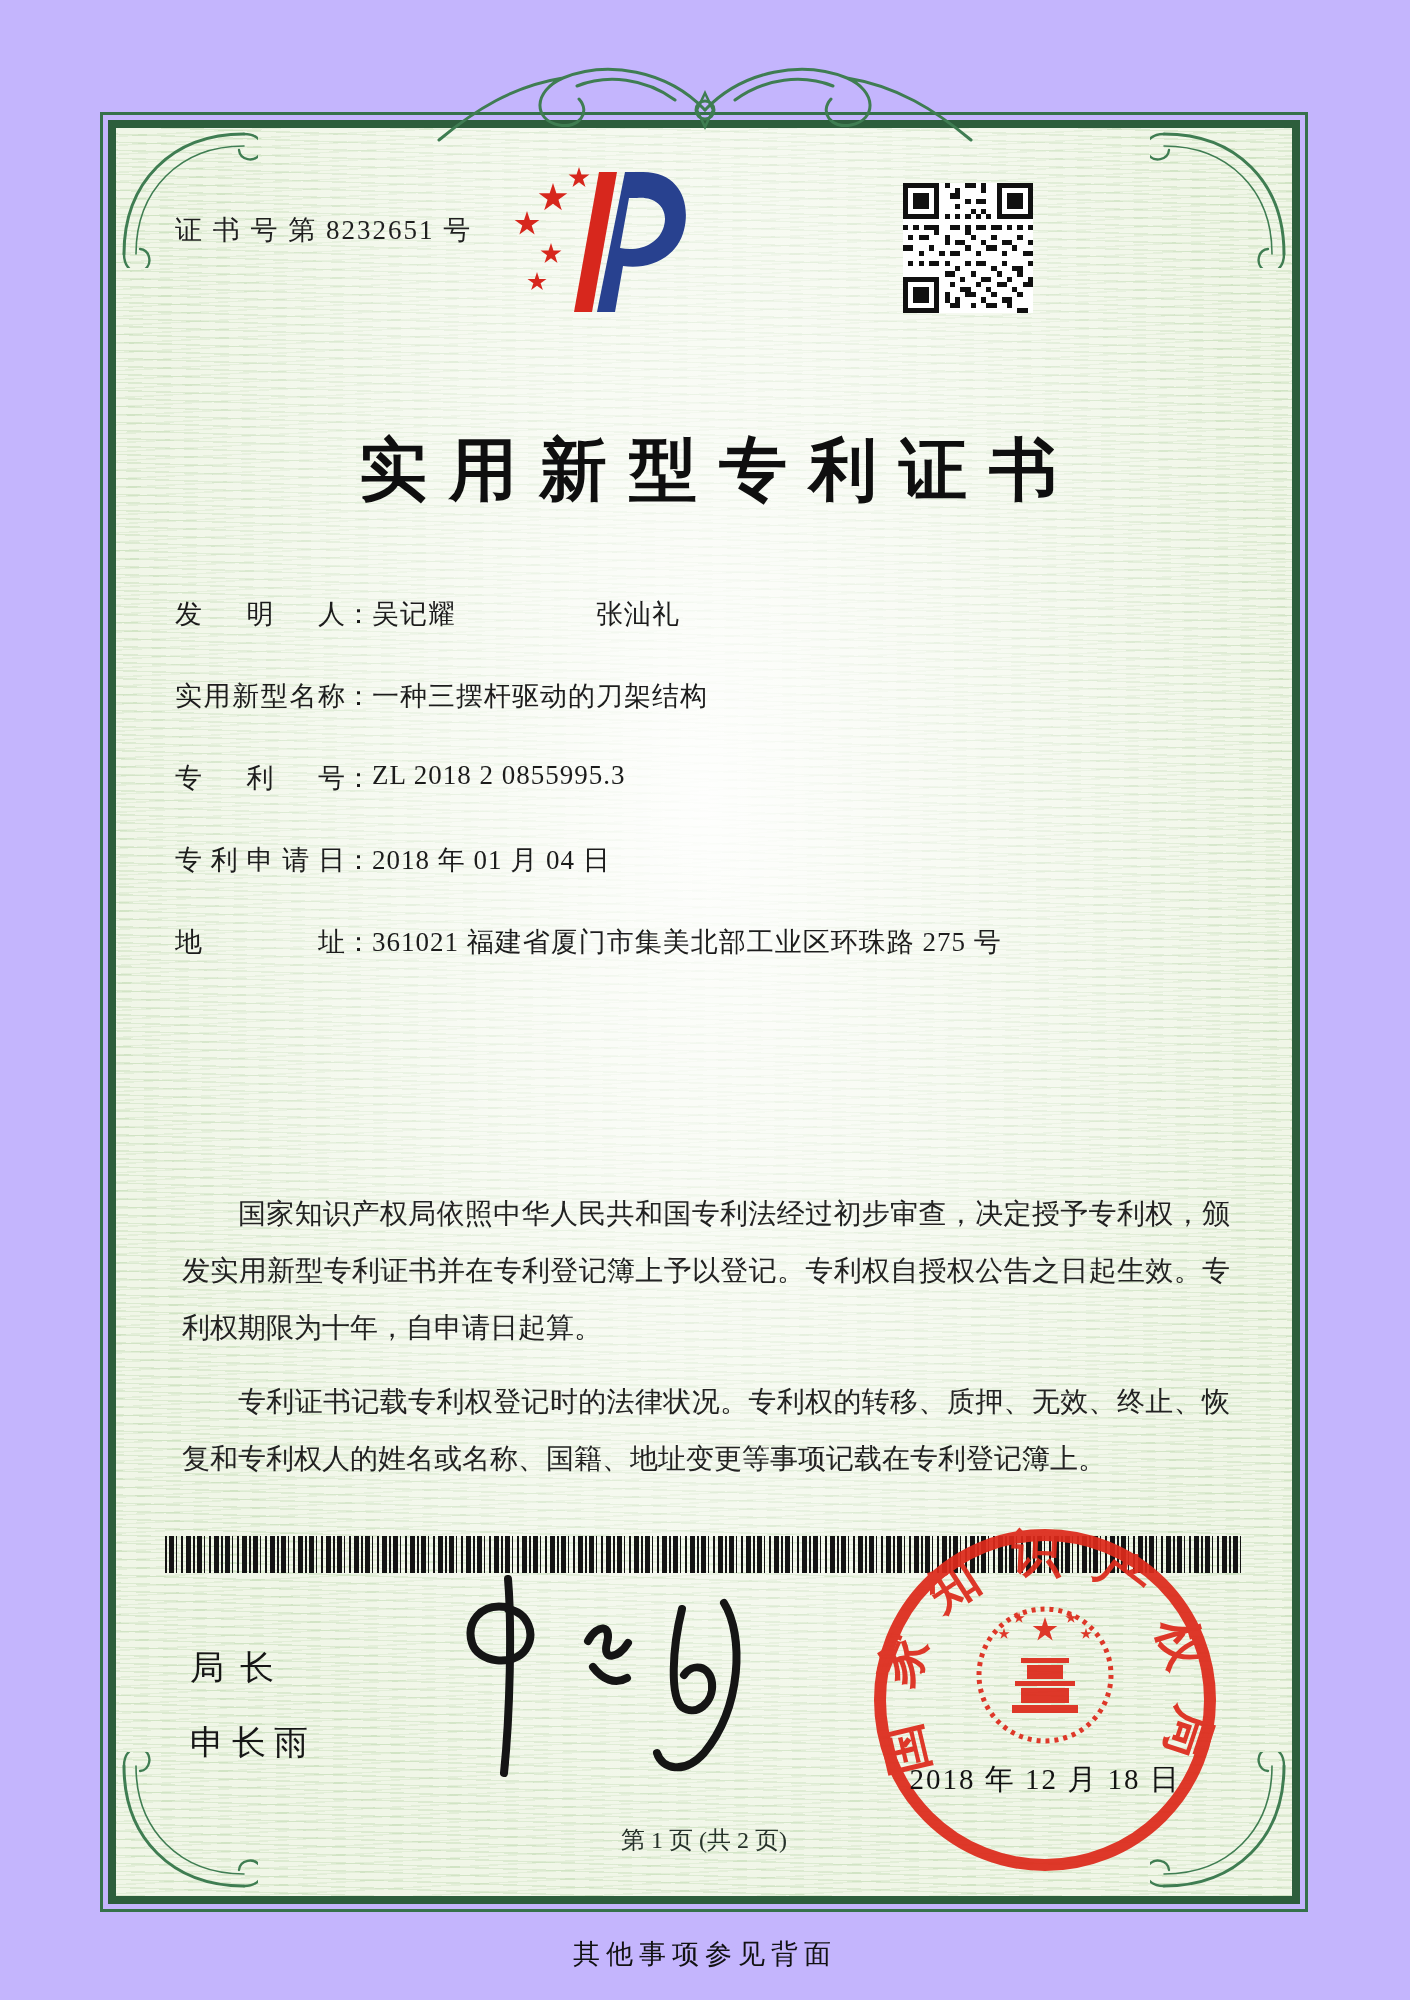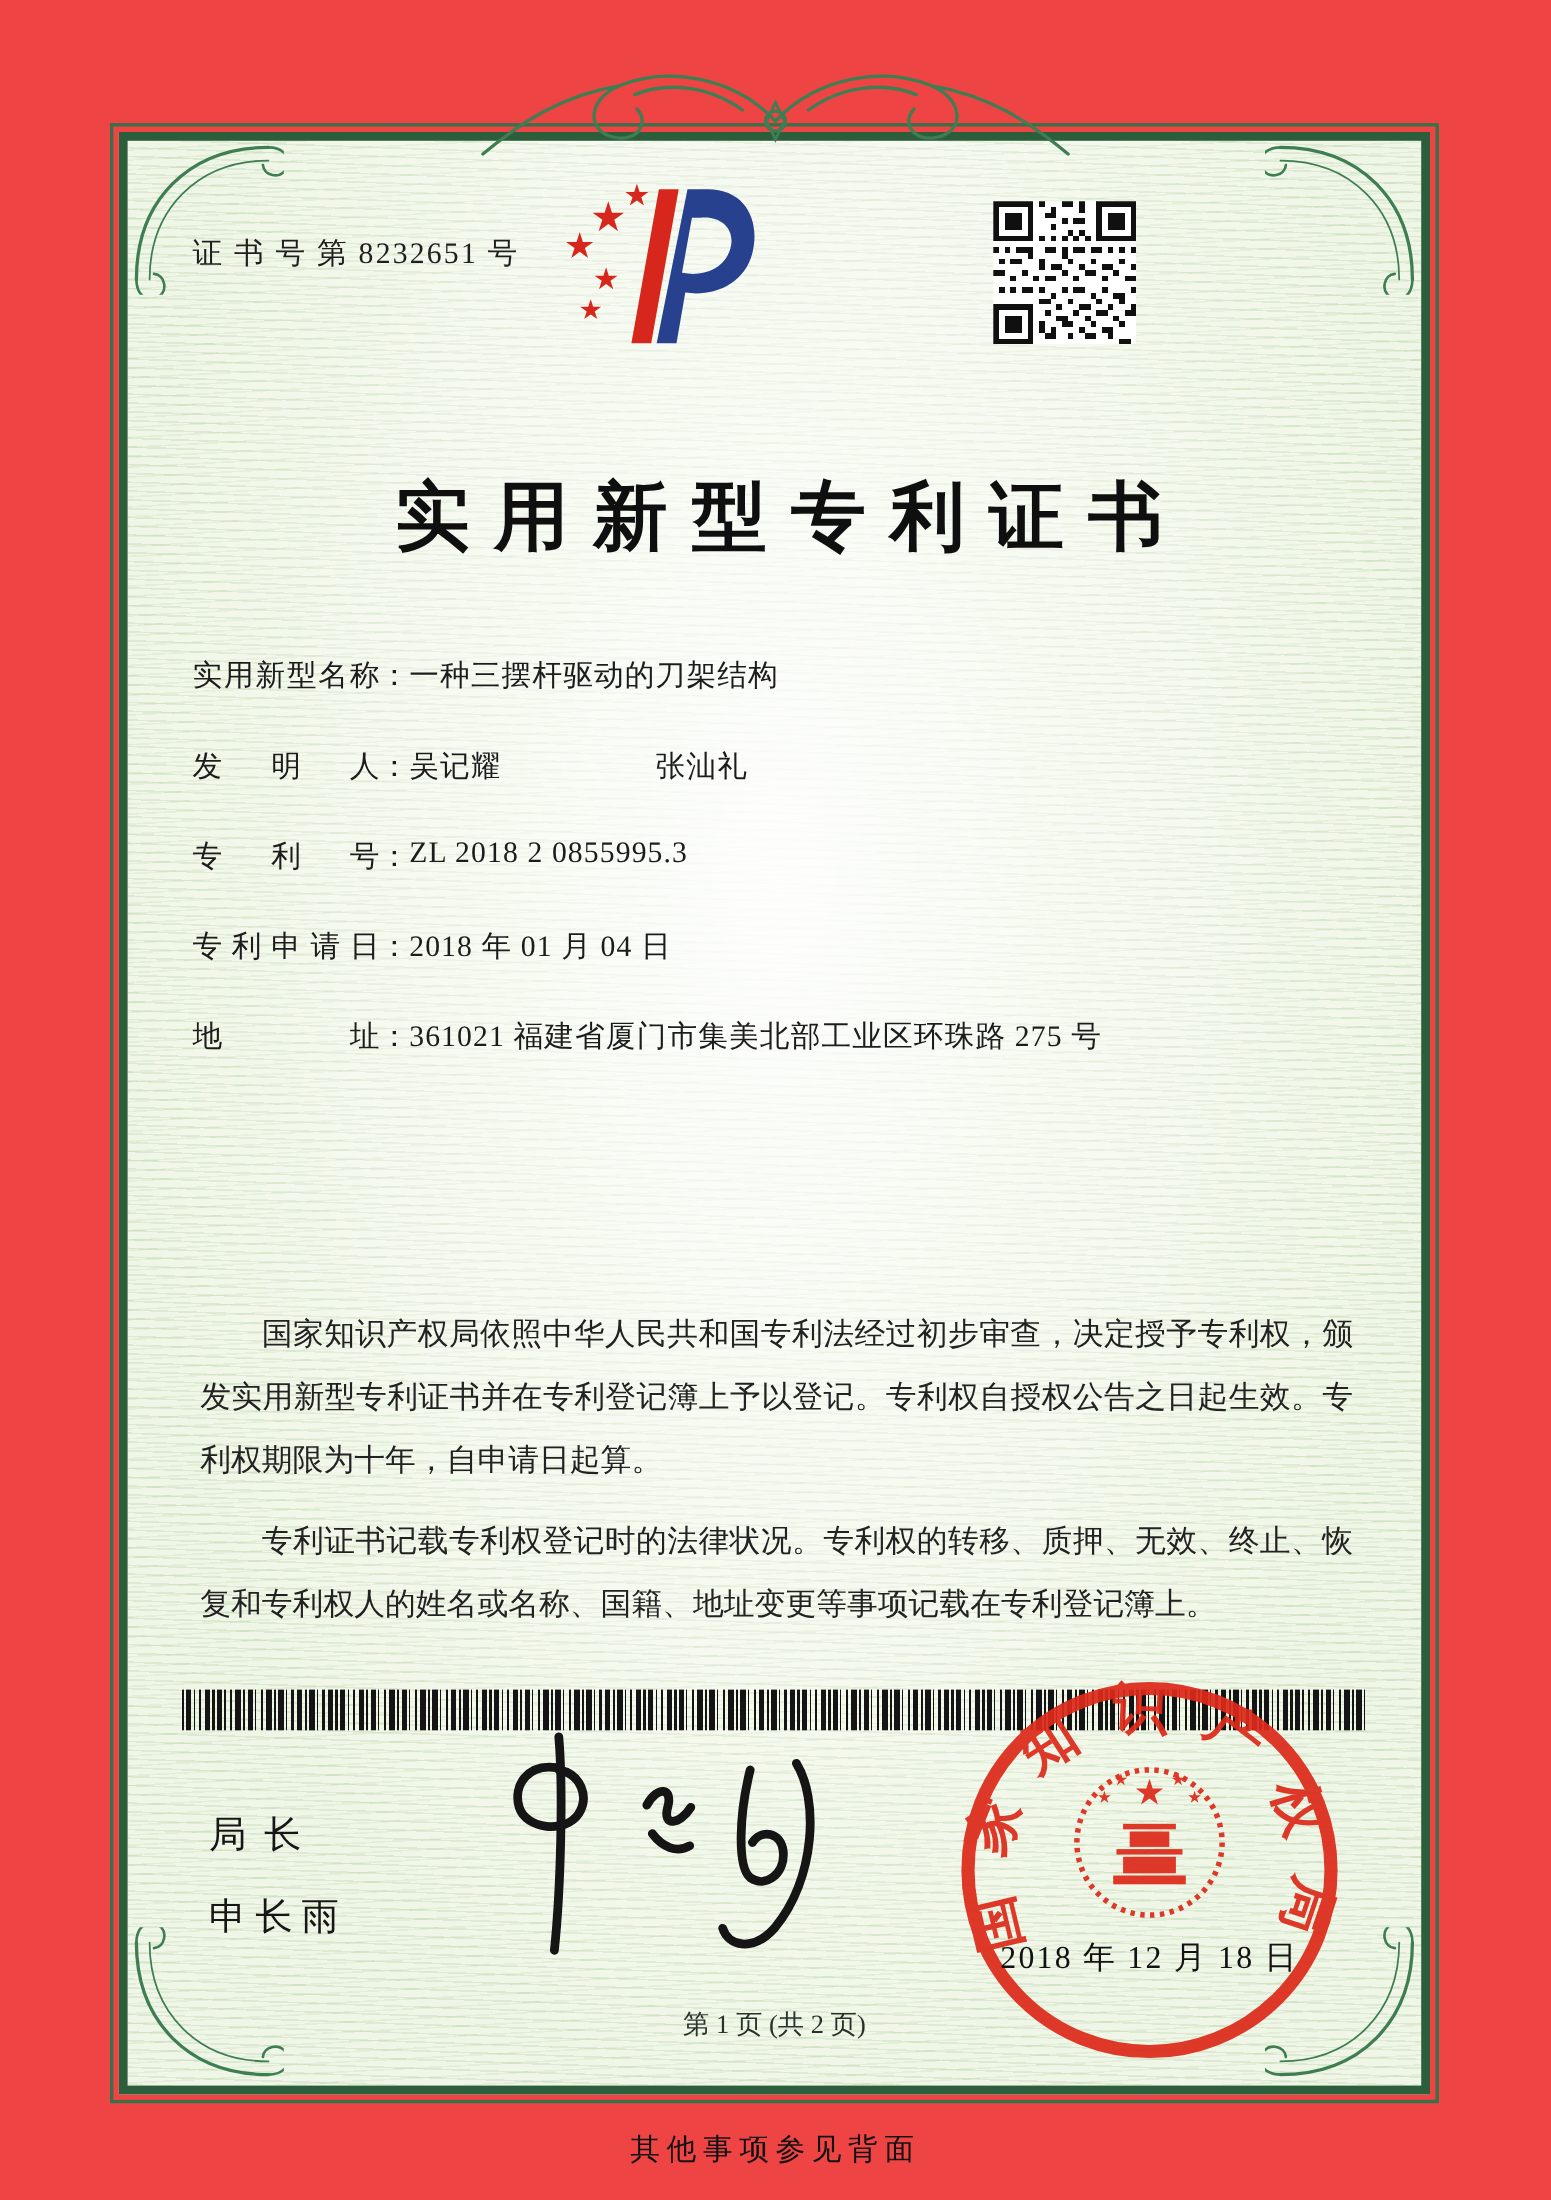--- a/index.html
+++ b/index.html
@@ -5,7 +5,7 @@
   html,body{margin:0;padding:0;}
   .page{
     position:relative; width:1410px; height:2000px;
-    background:#ef4444; overflow:hidden;
+    background:#c4b5fd; overflow:hidden;
     font-family:"Liberation Serif", serif; color:#1c1c1c;
   }
   

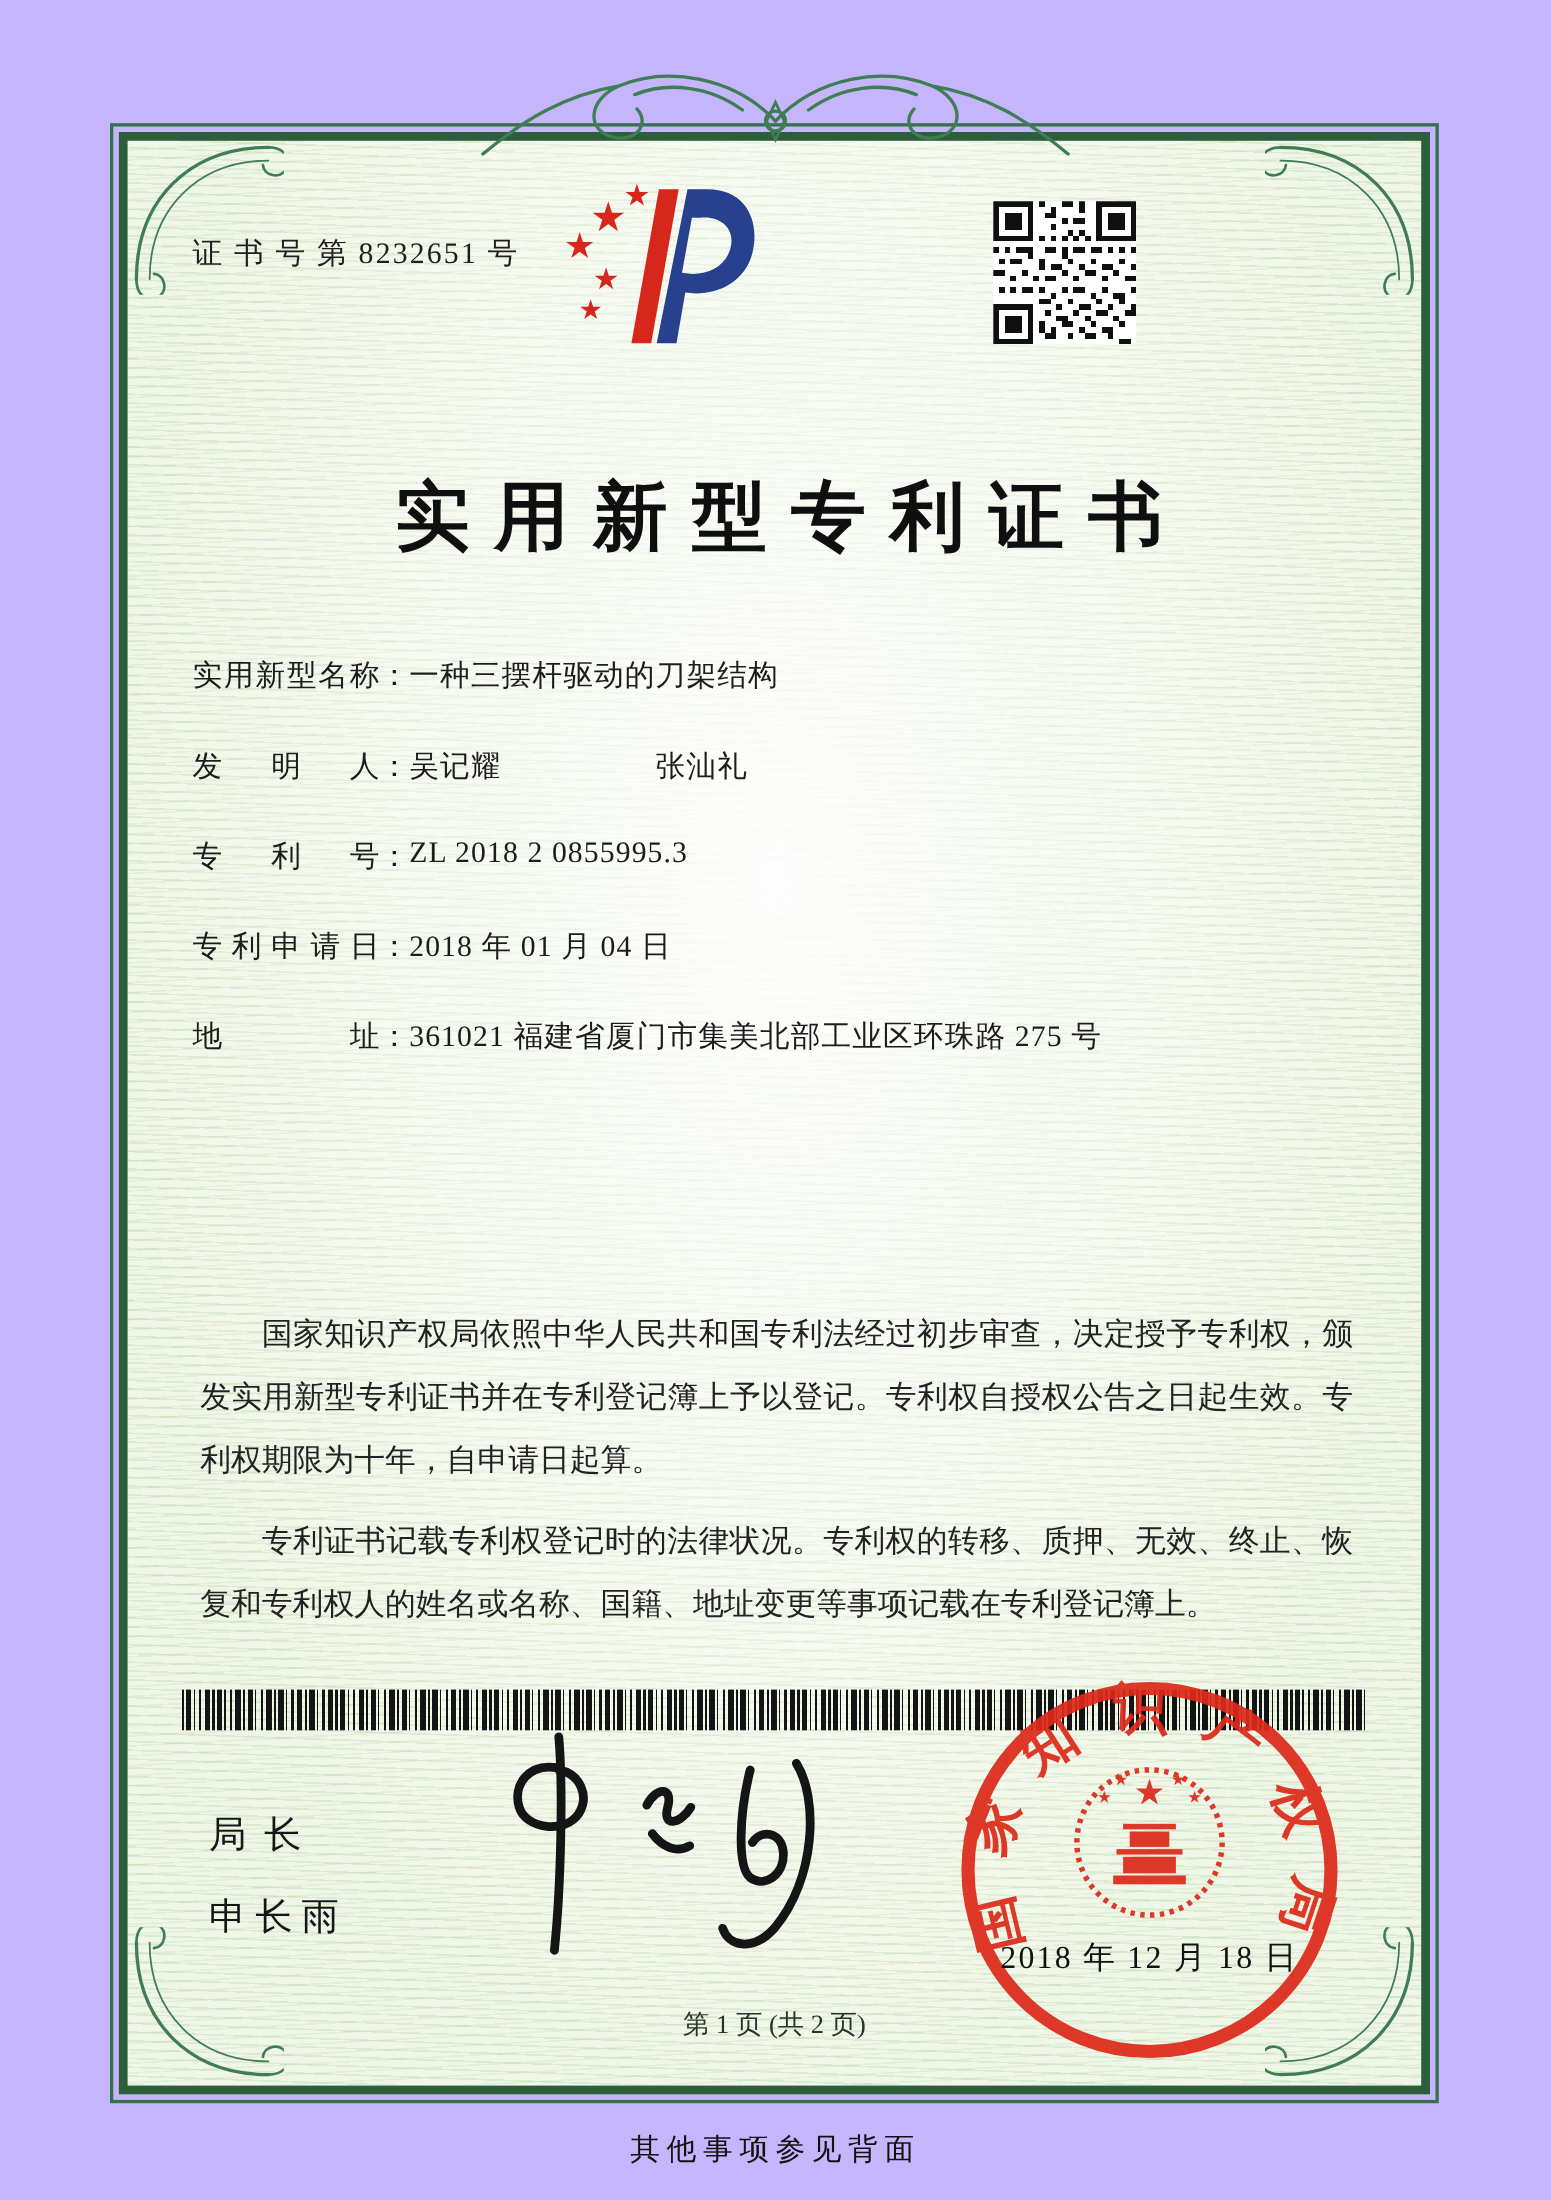--- a/index.html
+++ b/index.html
@@ -170,10 +170,10 @@
 
   <div class="fields">
     <div class="f-row">
+      <span class="f-label">发明人</span><span class="f-colon">：</span><span class="f-value">吴记耀　　　　　张汕礼</span>
+    </div>
+    <div class="f-row">
       <span class="f-label">实用新型名称</span><span class="f-colon">：</span><span class="f-value">一种三摆杆驱动的刀架结构</span>
-    </div>
-    <div class="f-row">
-      <span class="f-label">发明人</span><span class="f-colon">：</span><span class="f-value">吴记耀　　　　　张汕礼</span>
     </div>
     <div class="f-row">
       <span class="f-label">专利号</span><span class="f-colon">：</span><span class="f-value">ZL 2018 2 0855995.3</span>

